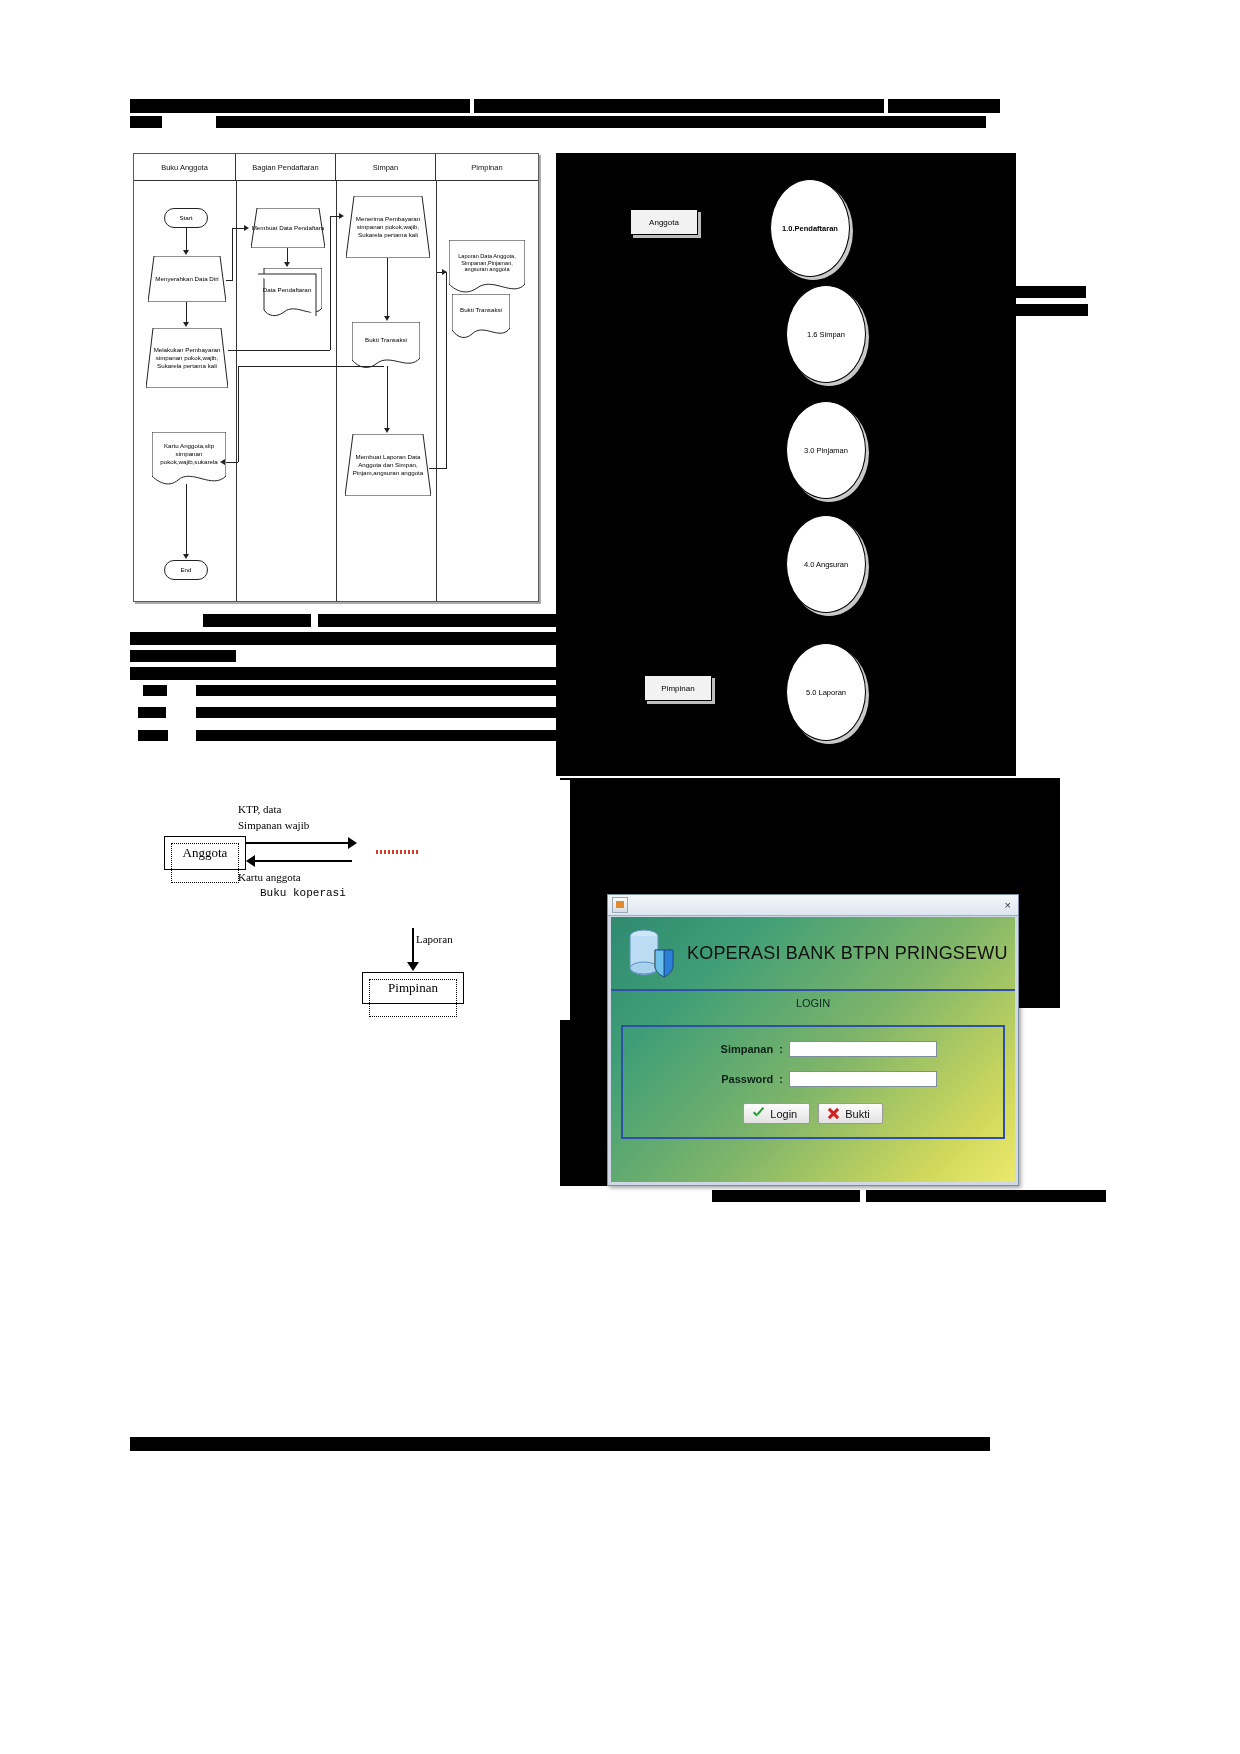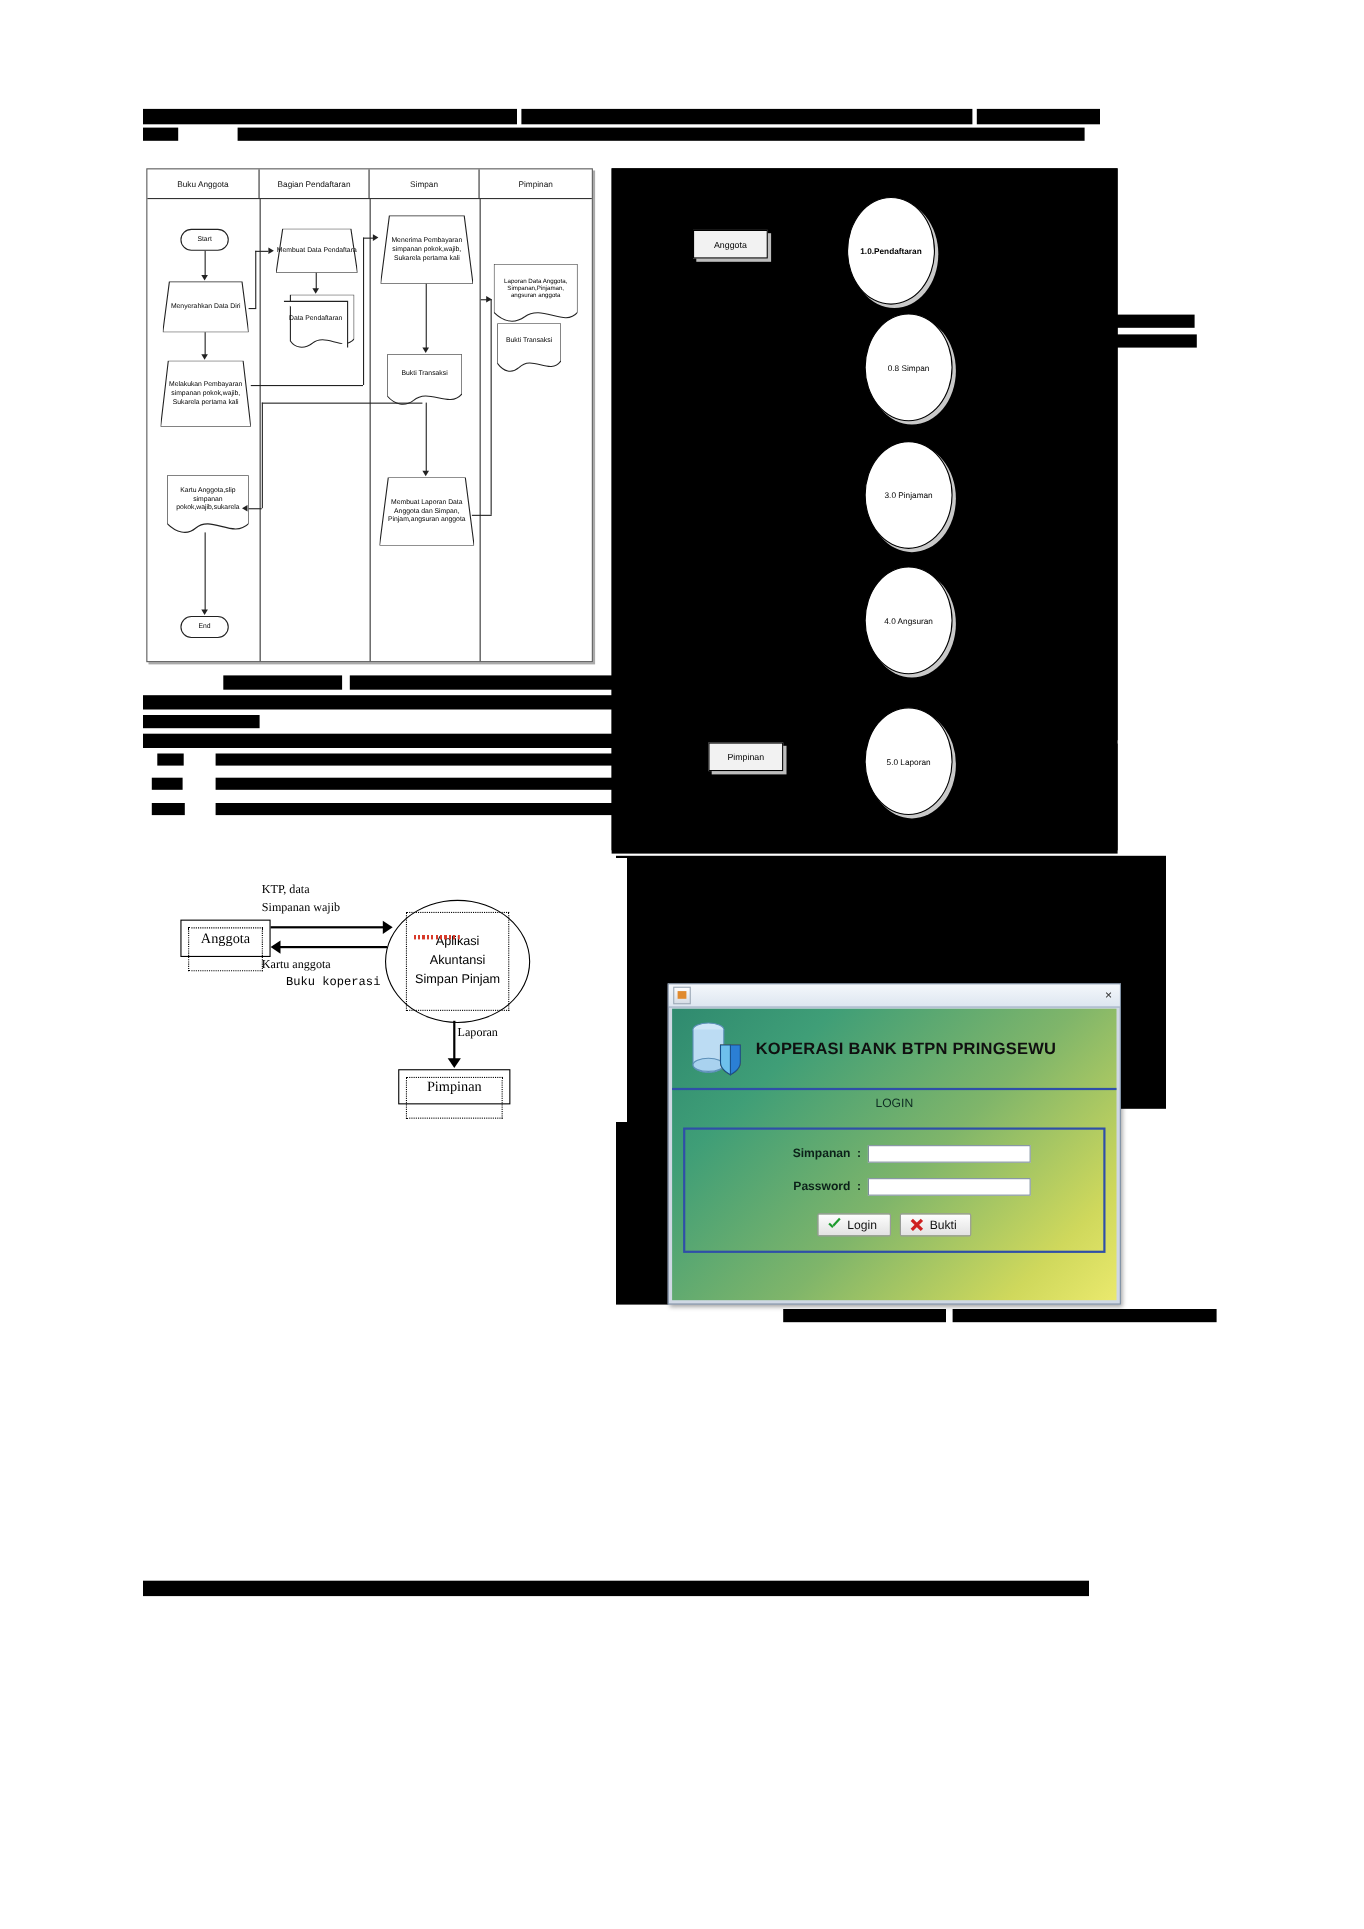--- a/index.html
+++ b/index.html
@@ -268,7 +268,7 @@
     <span>1.0.Pendaftaran</span>
   </div>
   <div class="proc" style="left:230px;top:132px;width:78px;height:96px;">
-    <span>0.8 Simpan</span>
+    <span>1.6 Simpan</span>
   </div>
   <div class="proc" style="left:230px;top:248px;width:78px;height:96px;">
     <span>3.0 Pinjaman</span>

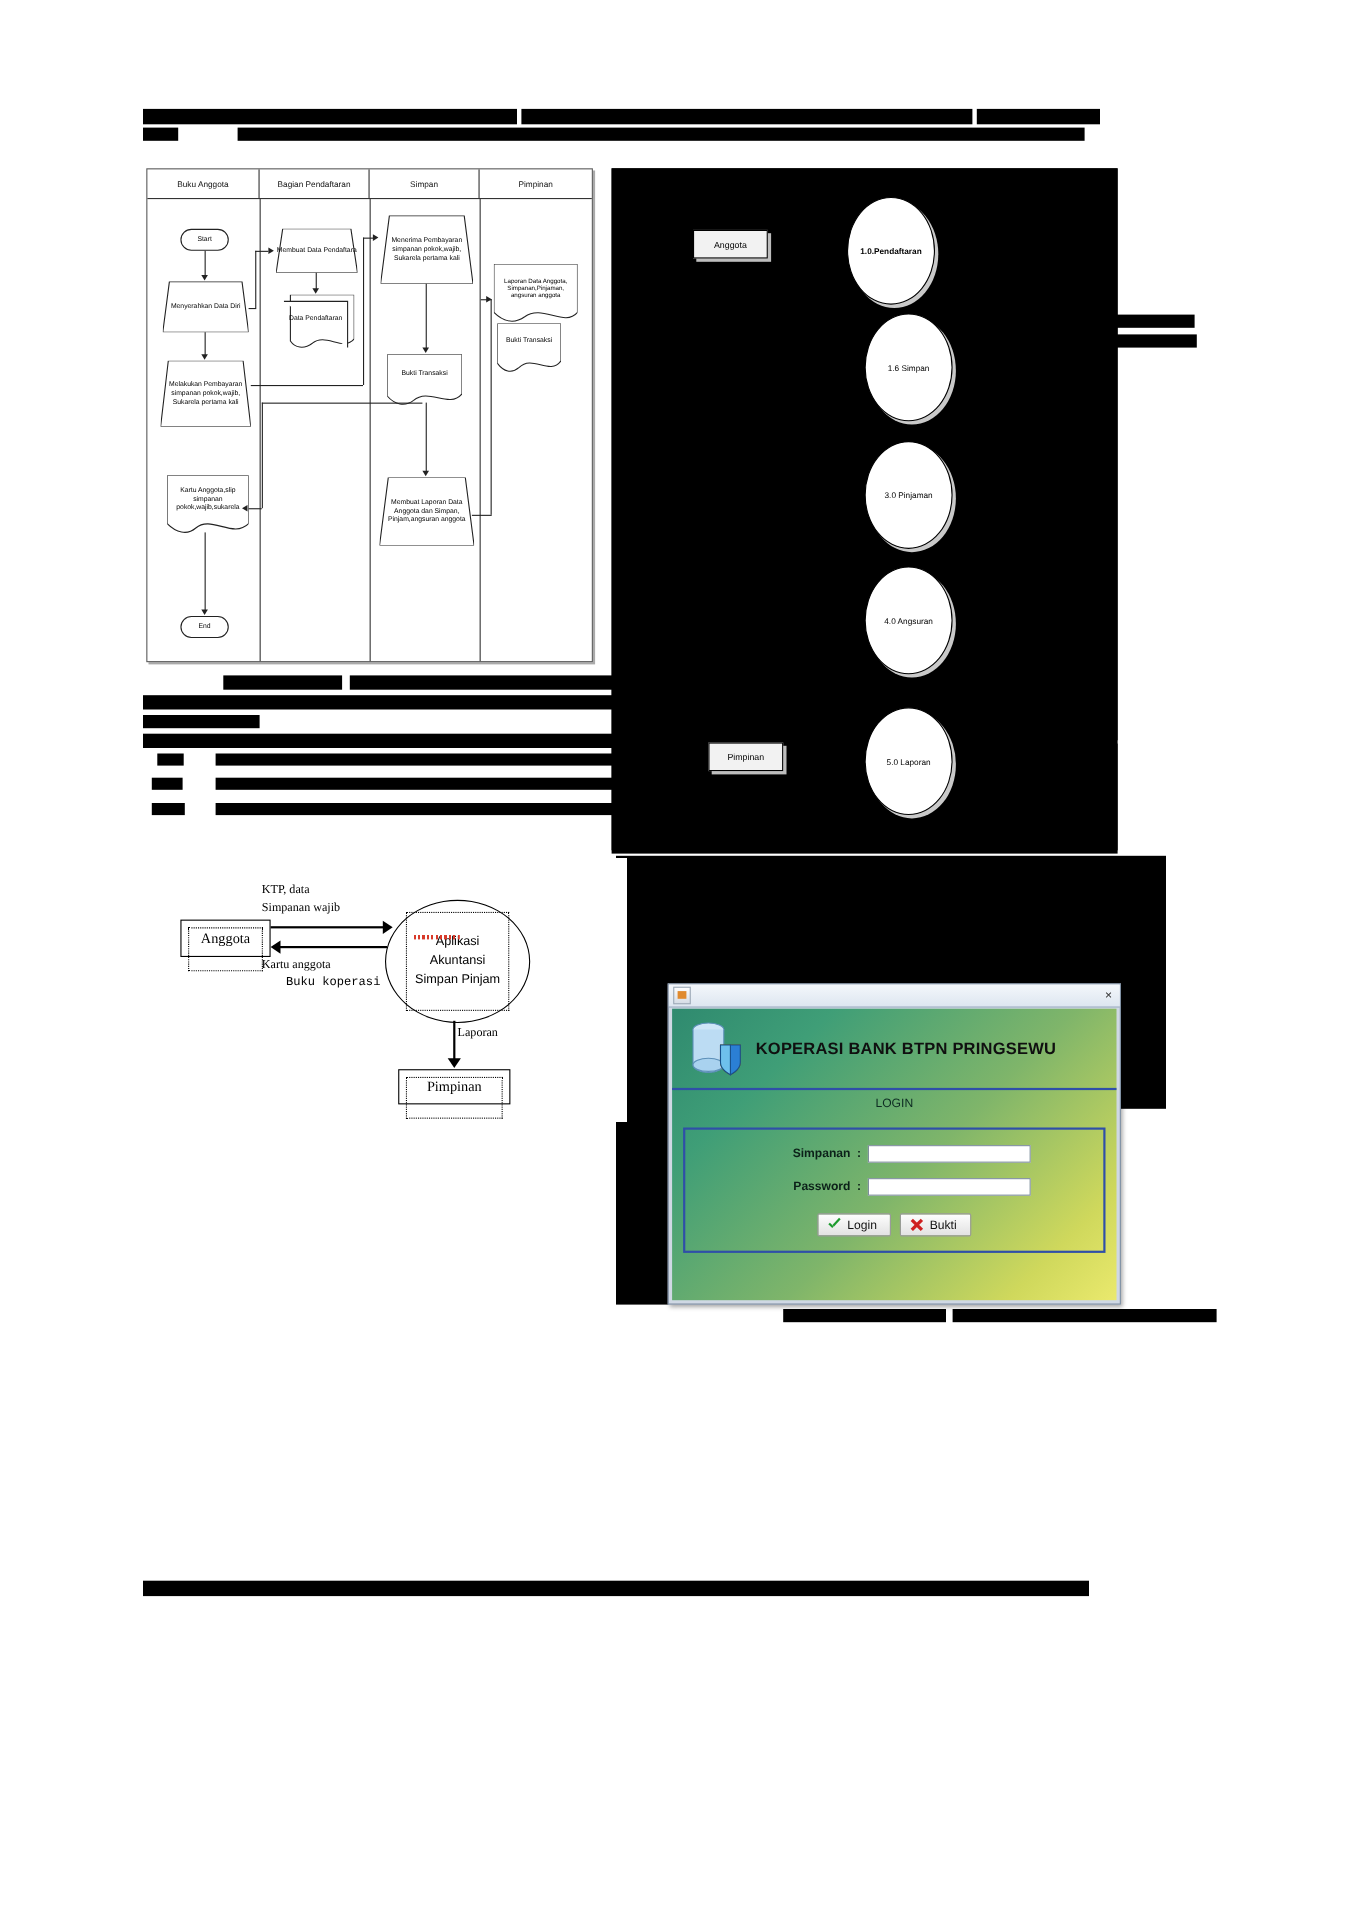--- a/index.html
+++ b/index.html
@@ -287,13 +287,6 @@
     <span>Anggota</span>
   </div>
 
-  <div id="ctxcircle">
-    <div class="dash">
-      <div>Aplikasi</div>
-      <div>Akuntansi</div>
-      <div>Simpan Pinjam</div>
-    </div>
-  </div>
   <div class="squig" style="left:226px;top:70px;width:42px;"></div>
 
   <div class="conn hline" style="left:96px;top:62px;width:104px;height:2px;background:#000;"></div>

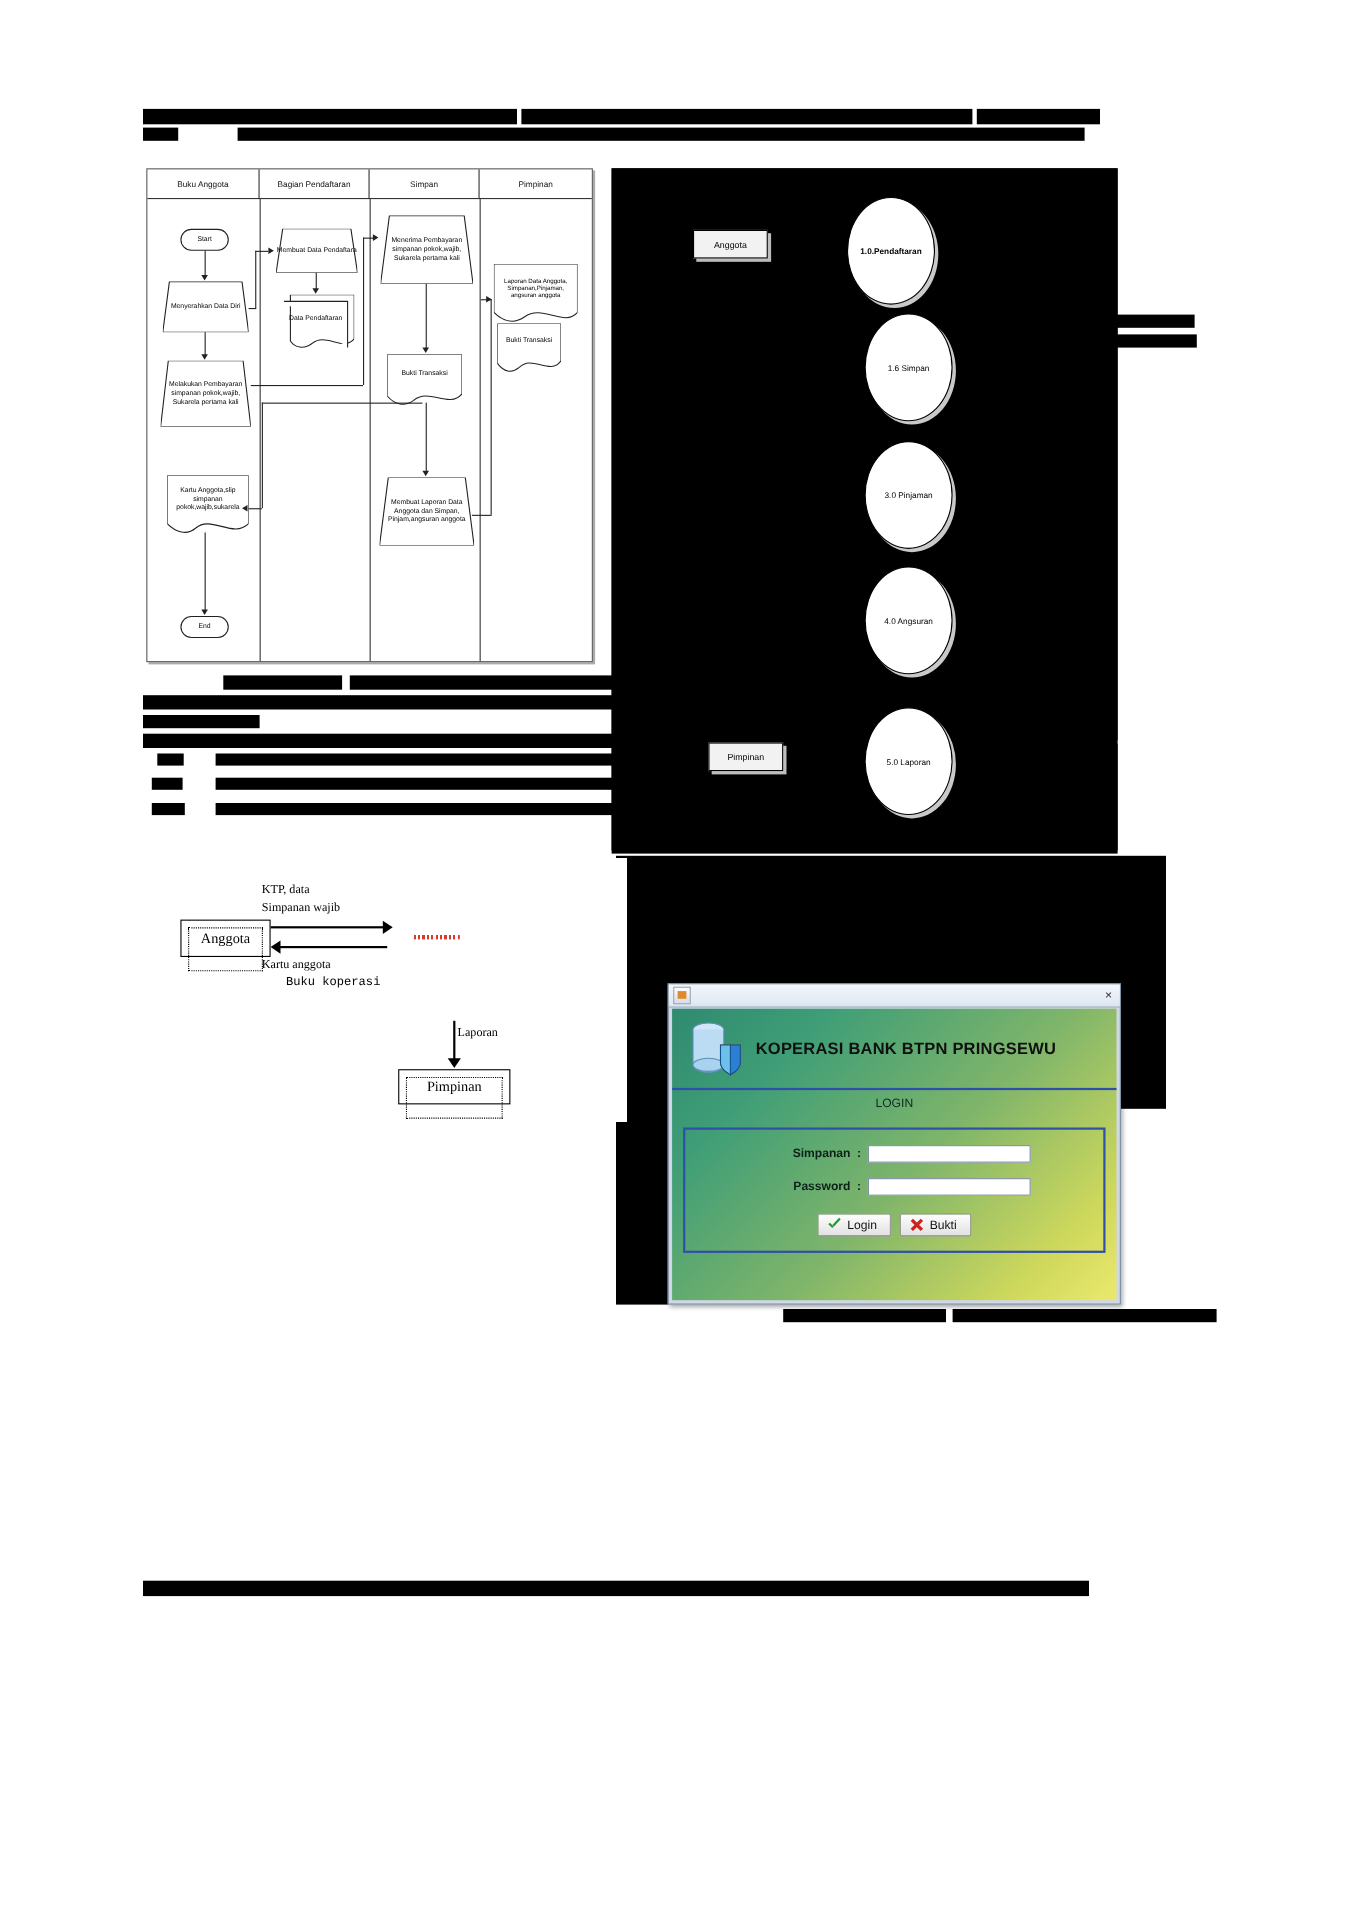--- a/index.html
+++ b/index.html
@@ -66,7 +66,7 @@
                background:linear-gradient(135deg,#2f8a6f 0%,#3f9e77 22%,#7fb56a 55%,#cfd85c 85%,#eae96d 100%);}
   #login .banner{height:72px;display:flex;align-items:center;padding-left:14px;gap:10px;
                  border-bottom:2px solid #2f4fa8;}
-  #login .banner .txt{font-size:15px;color:#101010;font-weight:bold;letter-spacing:.2px;}
+  #login .banner .txt{font-size:18px;color:#101010;font-weight:normal;letter-spacing:.2px;}
   #login .loginlabel{text-align:center;font-size:11px;color:#0d2b22;padding:6px 0 4px;}
   #login .panel{position:absolute;left:10px;right:10px;top:108px;height:110px;
                 border:2px solid #2f4fa8;}

